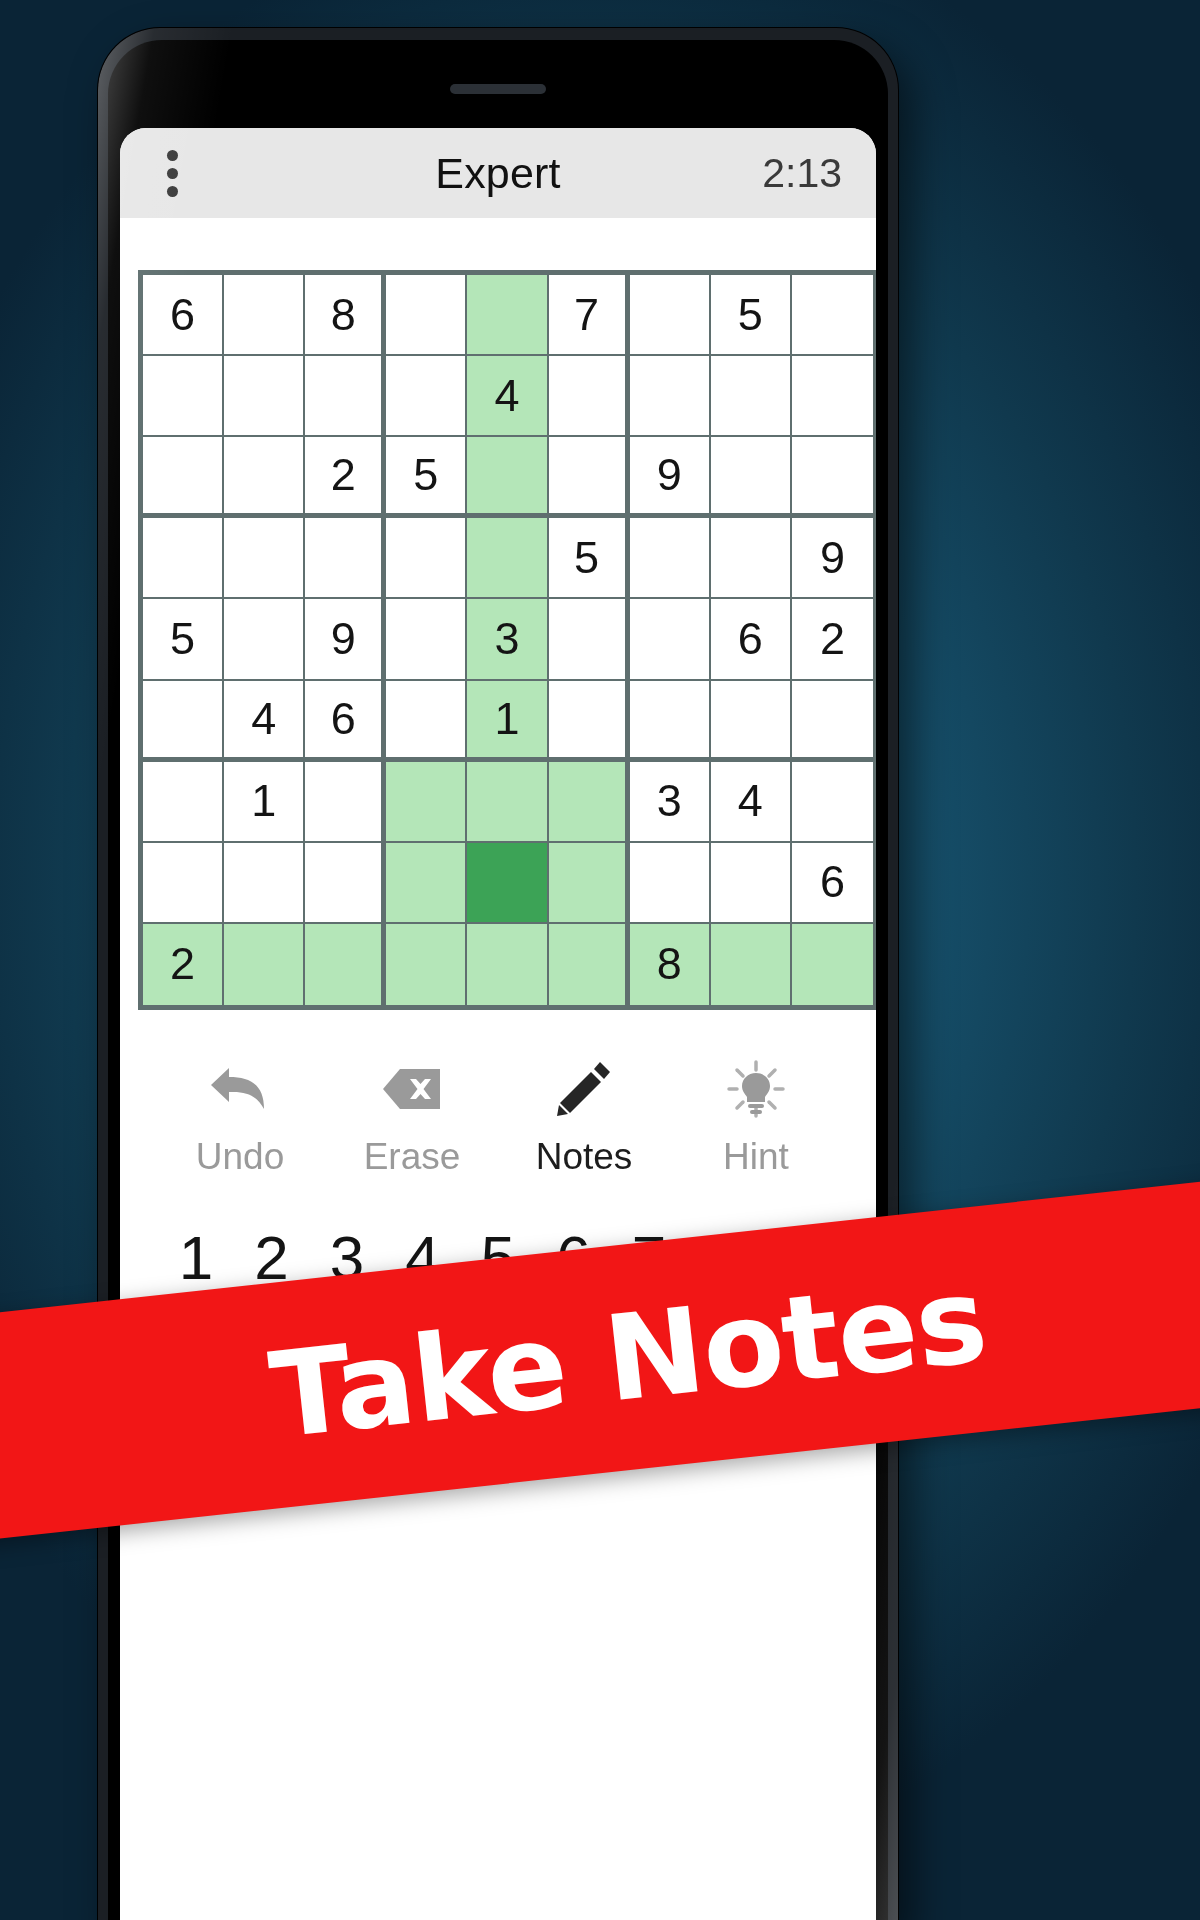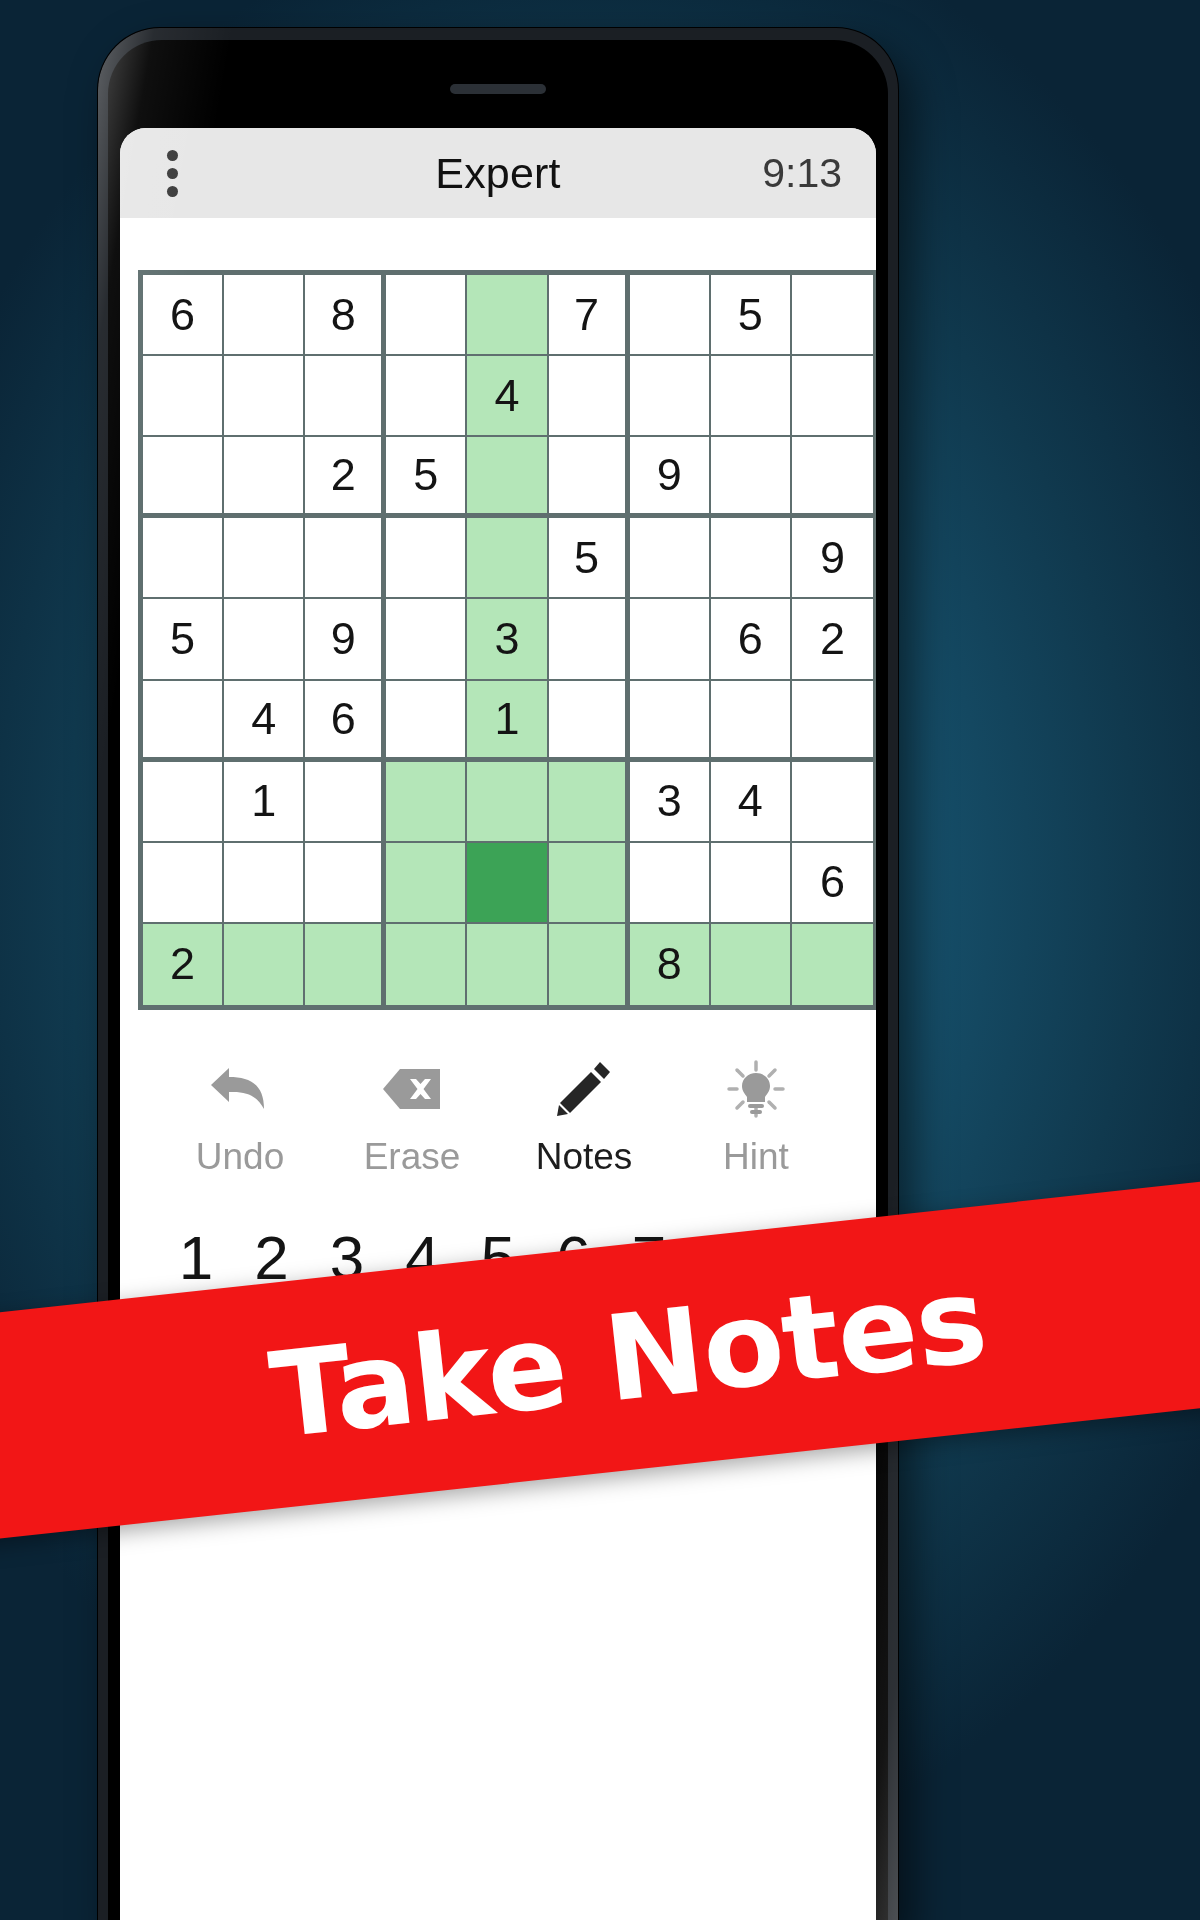--- a/index.html
+++ b/index.html
@@ -199,7 +199,7 @@
           <span></span>
         </div>
         <div id="appbar-title">Expert</div>
-        <div id="appbar-timer">9:13</div>
+        <div id="appbar-timer">2:13</div>
       </div>
 
       <div id="board-wrap">

